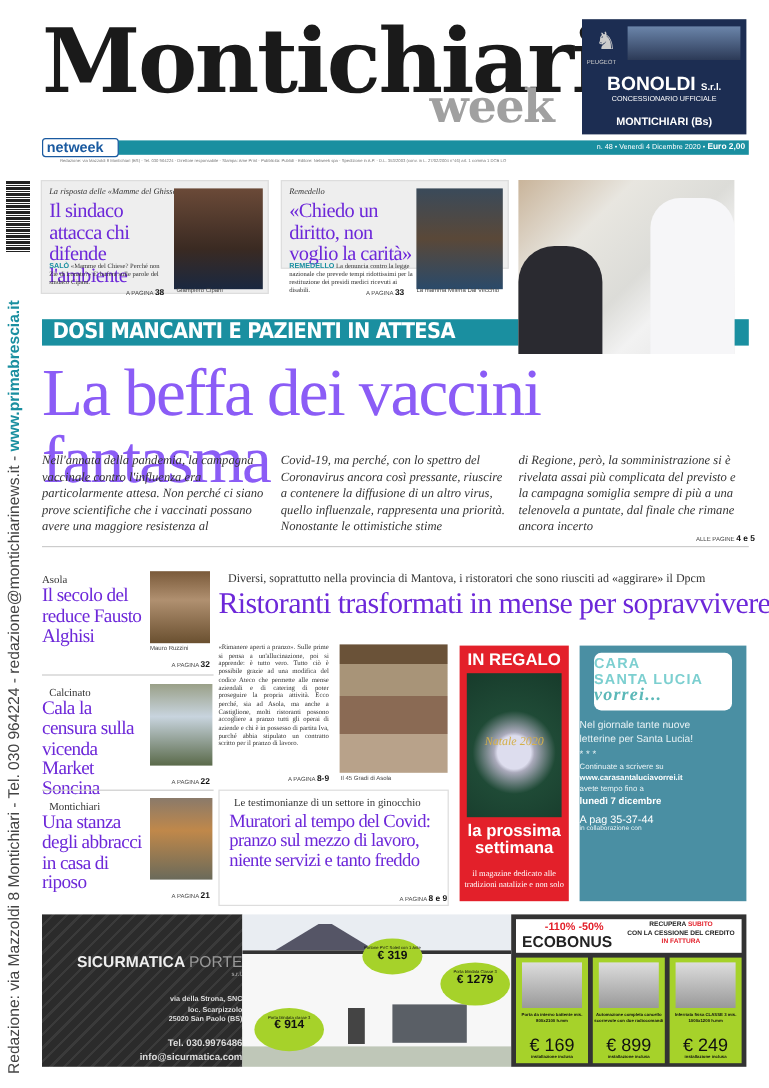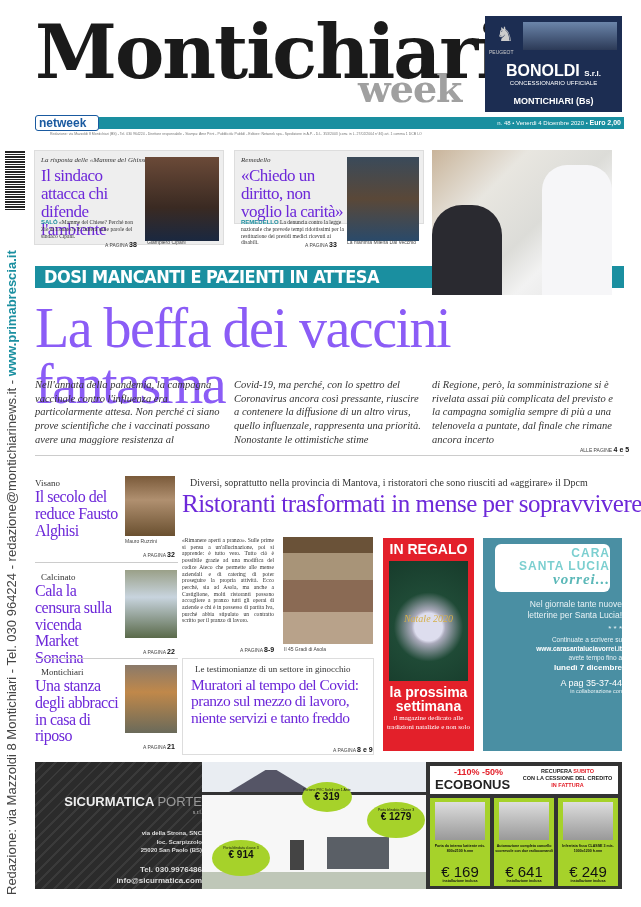--- a/index.html
+++ b/index.html
@@ -137,7 +137,7 @@
 <div class="abs rule" style="left:35px;top:455px;width:589px"></div>
 
 <div class="abs" style="left:35px;top:465px;width:143px;height:95px">
-  <div class="abs kick" style="left:0;top:13px;font-style:normal">Visano</div>
+  <div class="abs kick" style="left:0;top:13px;font-style:normal">Asola</div>
   <div class="abs hd" style="left:0;top:24px;width:90px;font-size:16px">Il secolo del reduce Fausto Alghisi</div>
   <div class="abs photo" style="left:90px;top:11px;width:50px;height:60px;background:linear-gradient(#7a5a3a,#b09070 40%,#6a5030)"></div>
   <div class="abs tiny" style="left:90px;top:73px">Mauro Ruzzini</div>

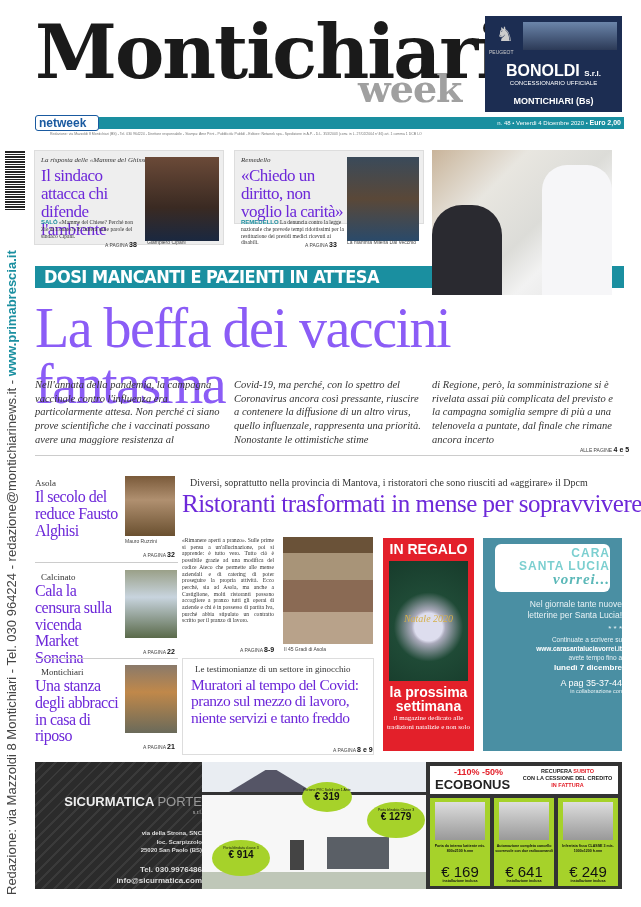--- a/index.html
+++ b/index.html
@@ -44,7 +44,7 @@
 .inregalo .cover span{position:absolute;left:0;right:0;top:52px;color:#d4b04a;font-style:italic;font-size:10px;font-family:"Liberation Serif",serif}
 .inregalo .p{font-weight:bold;font-size:14px;line-height:1}
 .inregalo .s{font-family:"Liberation Serif",serif;font-size:7px;margin-top:1px;line-height:1.3}
-.lucia{left:483px;top:538px;width:139px;height:213px;background:#4a8fa3;color:#e8f2f5;text-align:right;font-family:"Liberation Sans",sans-serif}
+.lucia{left:483px;top:538px;width:139px;height:213px;background:#4a8fa3;color:#e8f2f5;text-align:left;font-family:"Liberation Sans",sans-serif}
 .lucia .logo{margin:6px 12px 0;height:48px;background:#fff;border-radius:6px;color:#7ccfd0;font-size:12px;line-height:13px;padding-top:3px;font-weight:bold;letter-spacing:1px}
 .lucia .logo i{color:#5bb8b8;font-family:"Liberation Serif",serif;font-size:15px}
 .lucia .l1{font-size:8.5px;margin-top:7px;line-height:1.35}

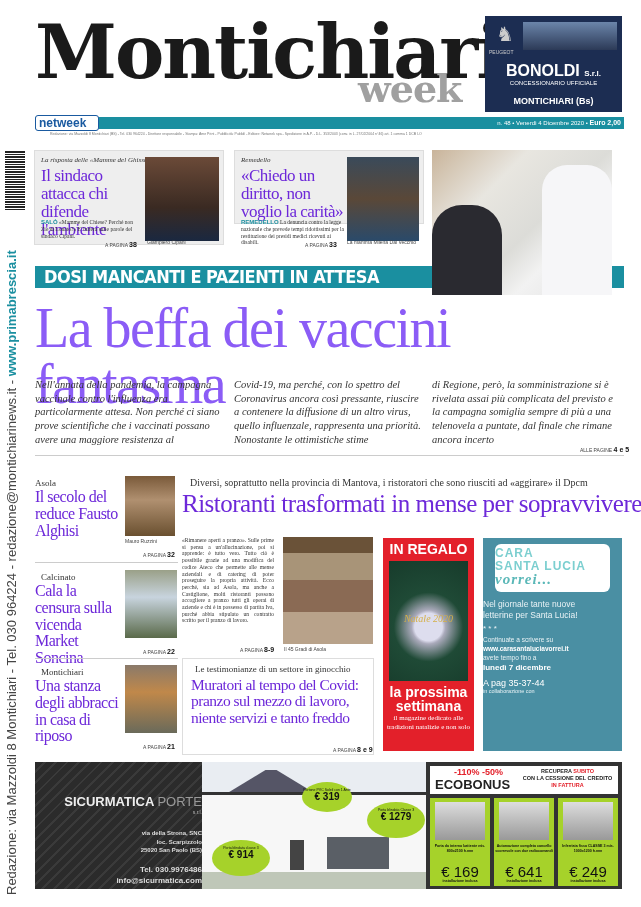--- a/index.html
+++ b/index.html
@@ -43,7 +43,7 @@
 .inregalo .cover{margin:4px 6px;height:120px;background:radial-gradient(circle at 50% 55%,#dde 0 18%,#aab 22%,#1f4a36 45%,#173b2b 100%);position:relative}
 .inregalo .cover span{position:absolute;left:0;right:0;top:52px;color:#d4b04a;font-style:italic;font-size:10px;font-family:"Liberation Serif",serif}
 .inregalo .p{font-weight:bold;font-size:14px;line-height:1}
-.inregalo .s{font-family:"Liberation Serif",serif;font-size:7px;margin-top:1px;line-height:1.3}
+.inregalo .s{font-family:"Liberation Serif",serif;font-size:7px;margin-top:11px;line-height:1.3}
 .lucia{left:483px;top:538px;width:139px;height:213px;background:#4a8fa3;color:#e8f2f5;text-align:left;font-family:"Liberation Sans",sans-serif}
 .lucia .logo{margin:6px 12px 0;height:48px;background:#fff;border-radius:6px;color:#7ccfd0;font-size:12px;line-height:13px;padding-top:3px;font-weight:bold;letter-spacing:1px}
 .lucia .logo i{color:#5bb8b8;font-family:"Liberation Serif",serif;font-size:15px}

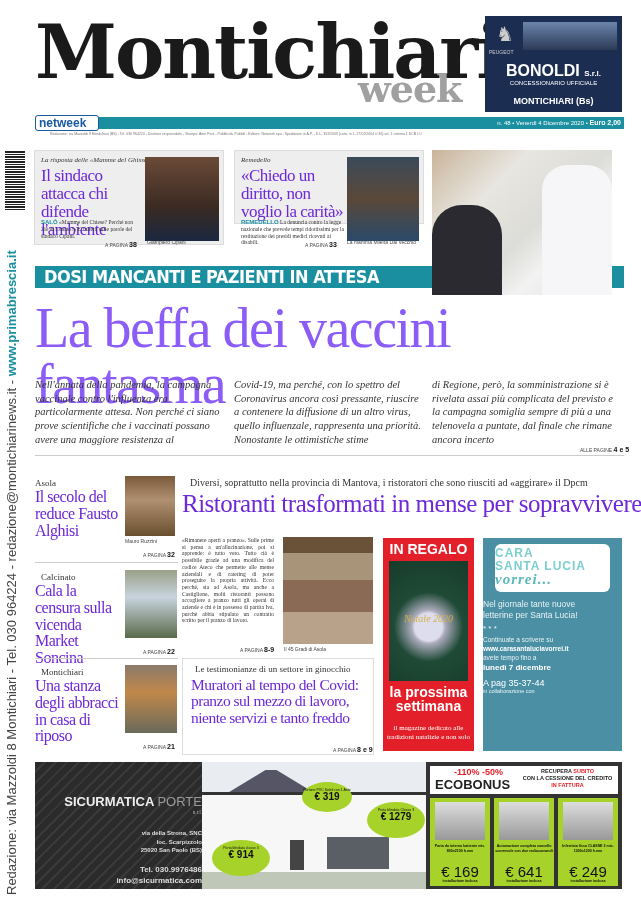--- a/index.html
+++ b/index.html
@@ -228,7 +228,7 @@
   <div class="card" style="left:68px">
       <div class="img"></div>
       <div class="d">Automazione completa cancello scorrevole con due radiocomandi</div>
-      <div class="pr">€ 641</div>
+      <div class="pr">€ 899</div>
       <div class="inst">installazione inclusa</div>
     </div>
   <div class="card" style="left:132px">

